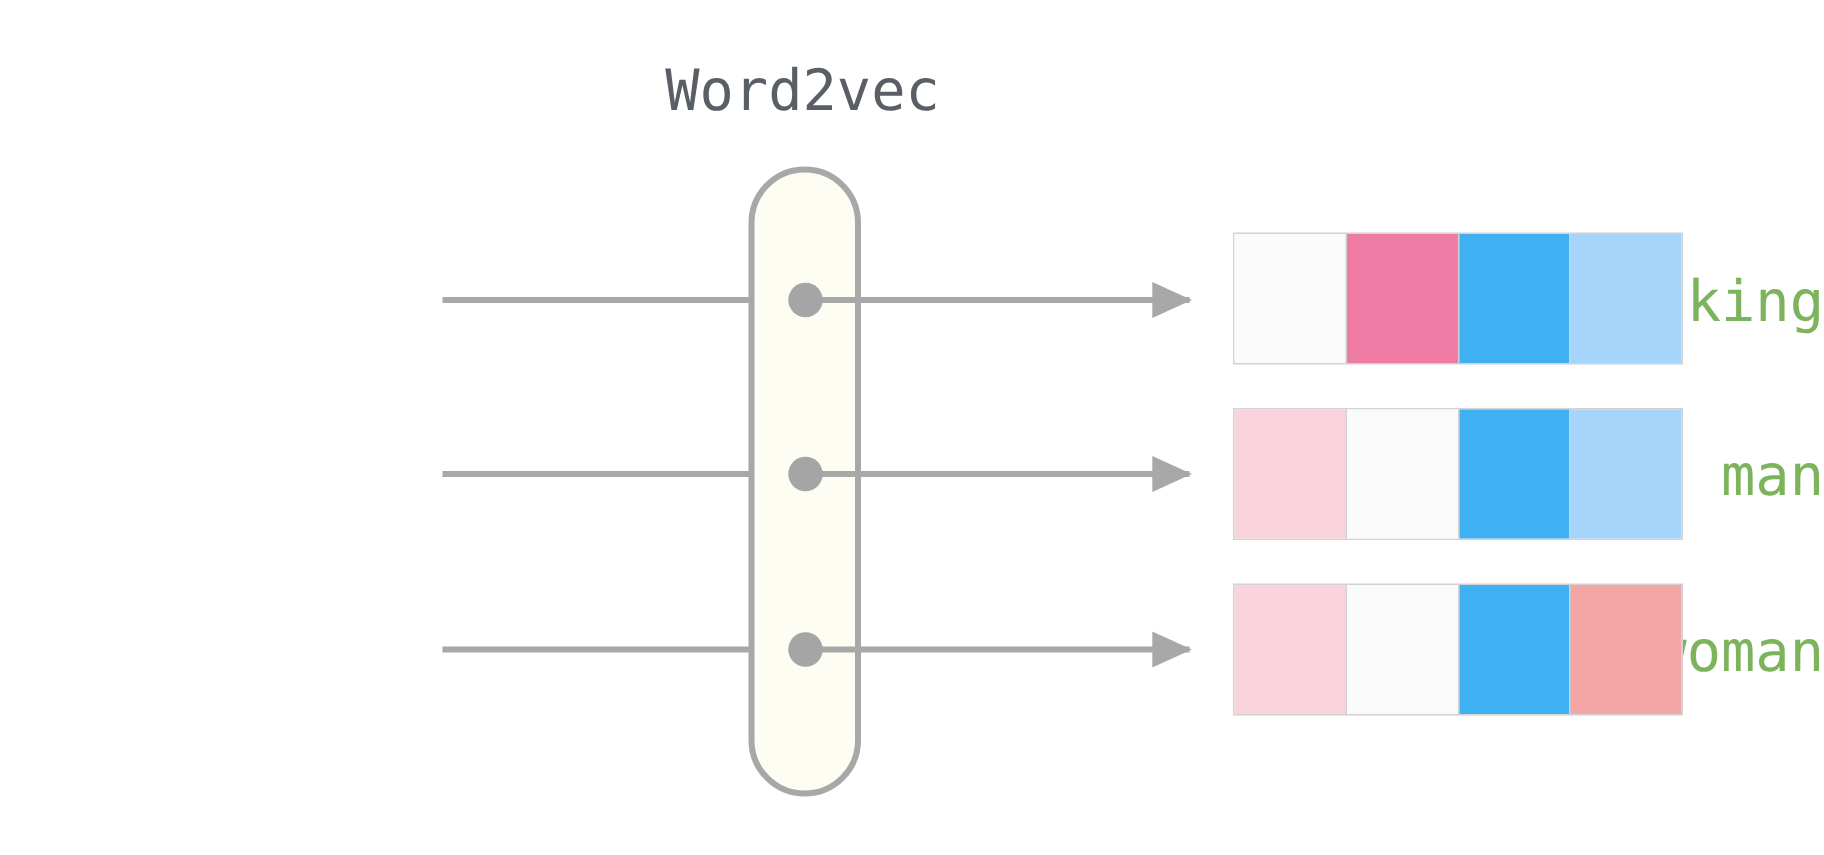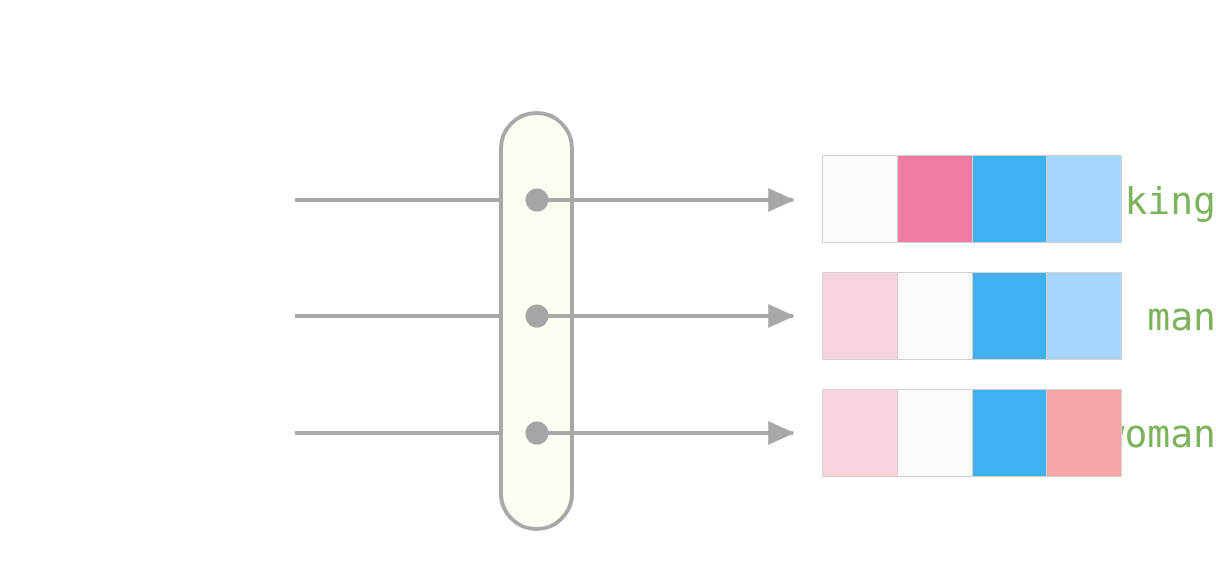--- a/index.html
+++ b/index.html
@@ -68,6 +68,7 @@
 
 <div id="canvas">
 
+  <div class="diagram-title" style="color: rgb(90, 95, 102);">Word2vec</div>
 
   <div class="word-label" style="top: 182px; color: rgb(124, 179, 92);">king</div>
   <div class="word-label" style="top: 298px; color: rgb(124, 179, 92);">man</div>

